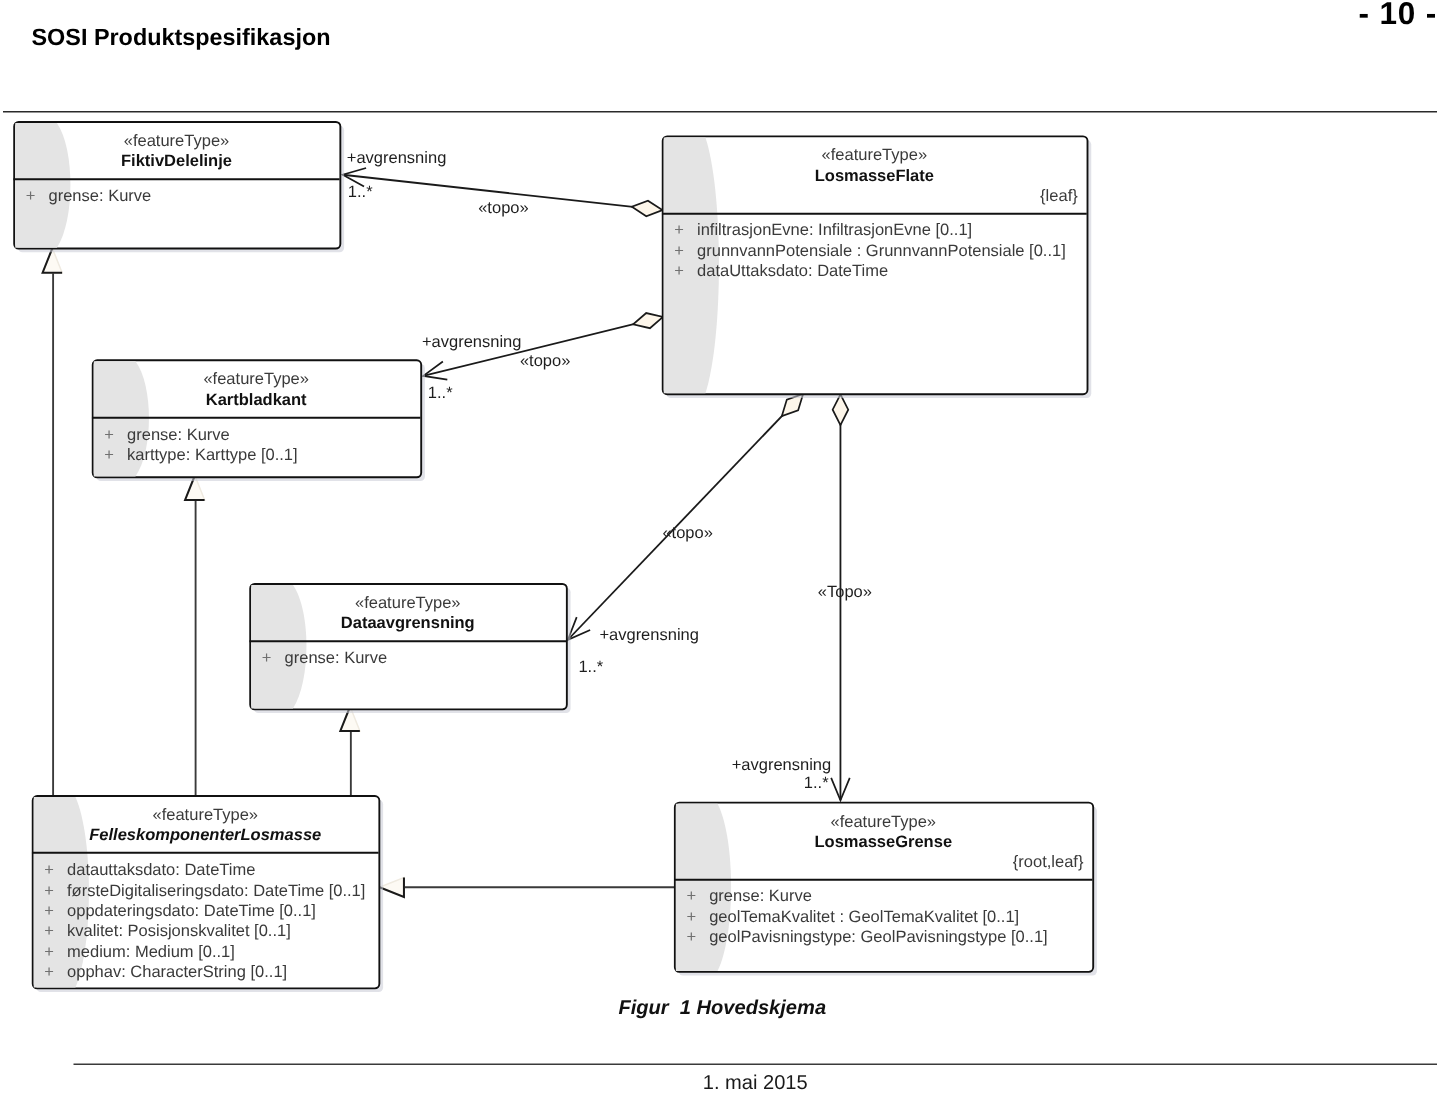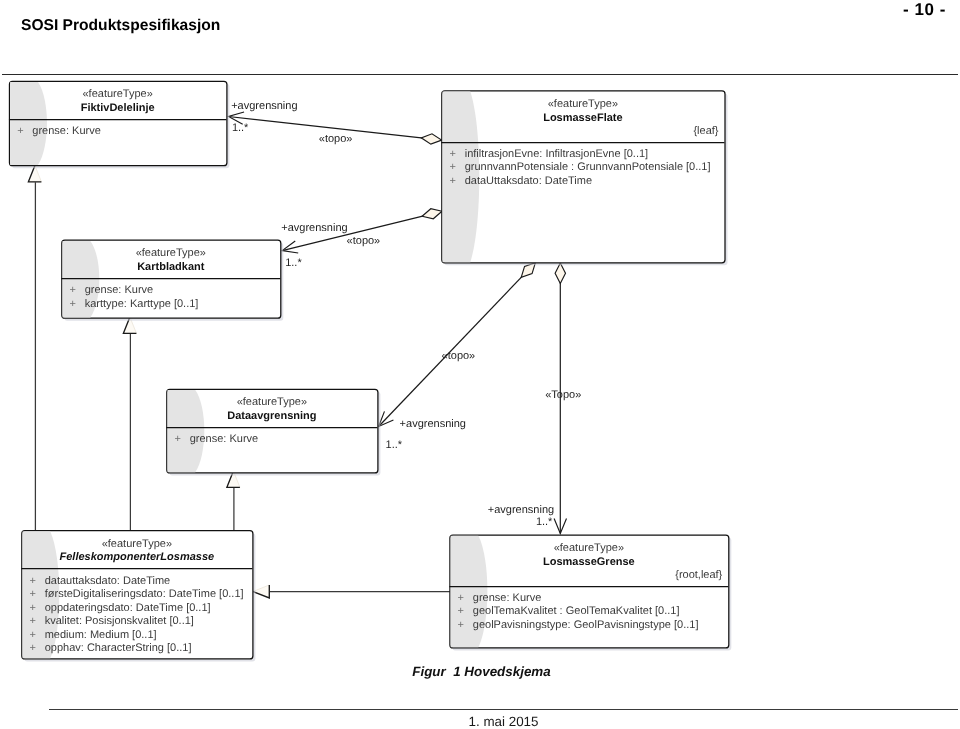--- a/index.html
+++ b/index.html
@@ -8,7 +8,7 @@
   .hdr{position:absolute;font-weight:bold;font-size:15.6px;color:#000;white-space:nowrap;line-height:18.1px;}
   #hdr1{left:21px;top:17.1px;}
   #hdr2{left:6.6px;top:35.2px;}
-  #pageno{position:absolute;right:14px;top:1.7px;font-weight:bold;font-size:17px;line-height:15px;letter-spacing:0.55px;}
+  #pageno{position:absolute;right:2.0px;top:1.7px;font-weight:bold;font-size:21px;line-height:15px;letter-spacing:0.55px;}
   #rule{position:absolute;left:2px;top:74.4px;width:956px;height:0;border-top:1.5px solid #2a2a2a;}
   #frule{position:absolute;left:49px;top:708.9px;width:909px;height:0;border-top:1.2px solid #3a3a3a;}
   #footer{position:absolute;left:0;top:715.2px;width:1007px;text-align:center;font-size:13.4px;line-height:13px;color:#1a1a1a;}

